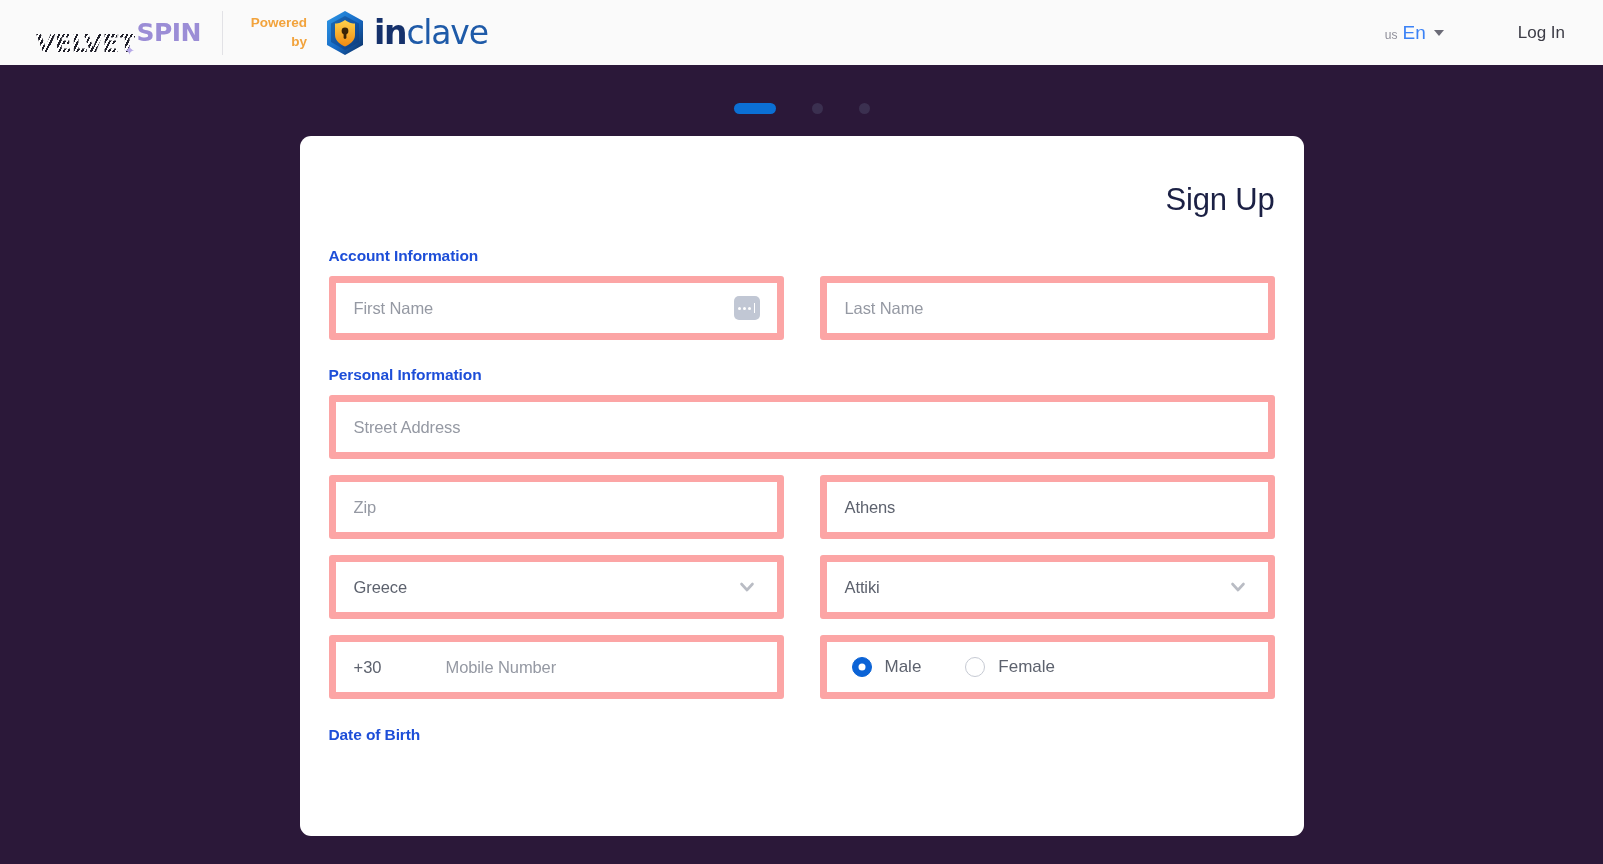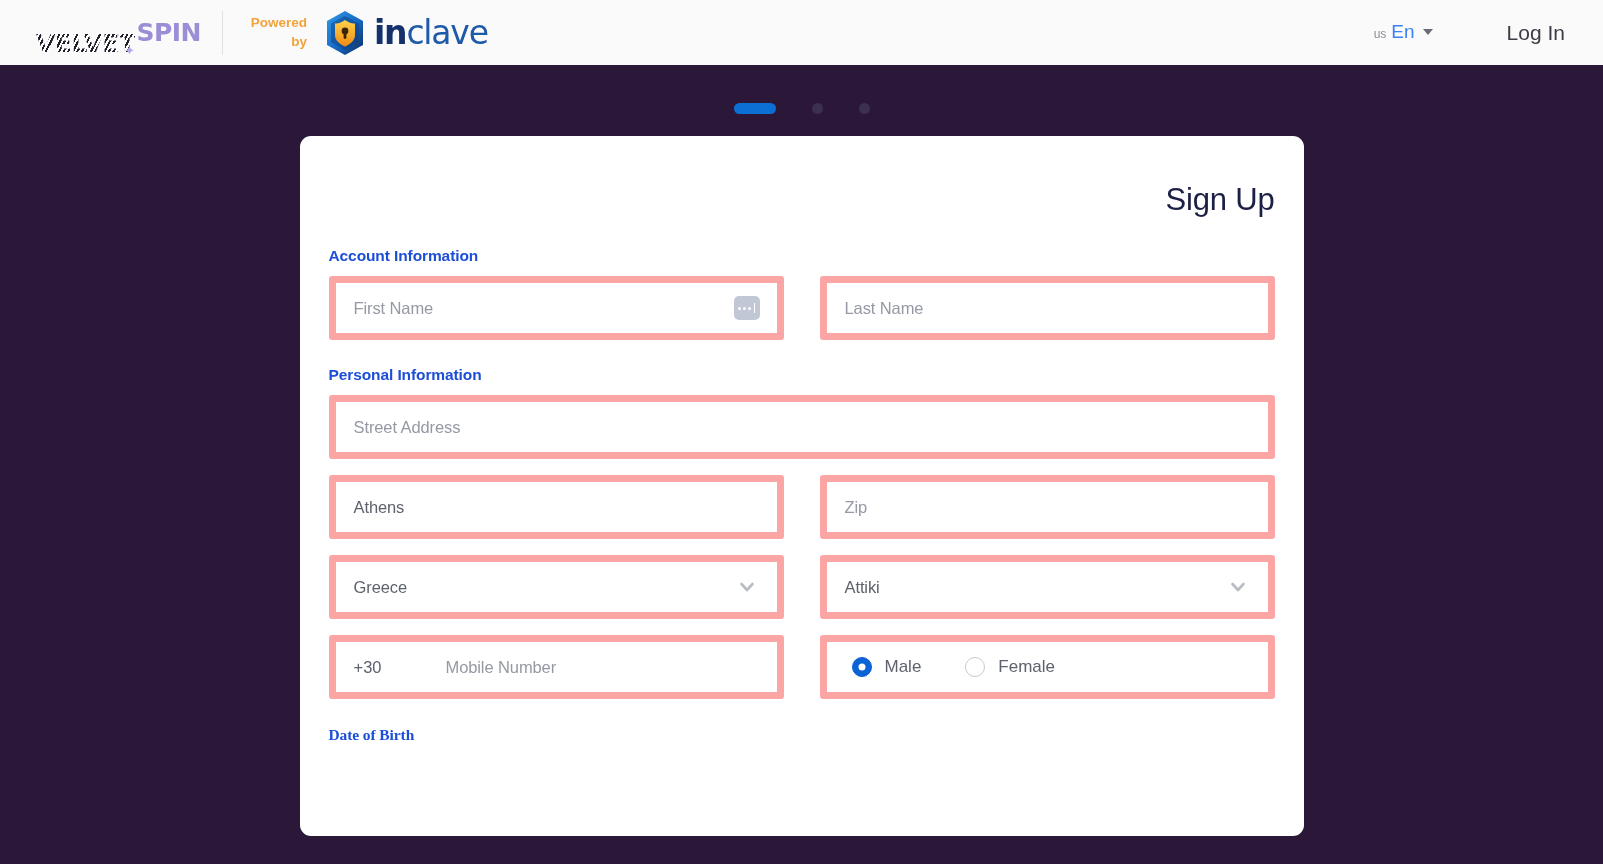--- a/index.html
+++ b/index.html
@@ -108,7 +108,7 @@
   .header-right {
     margin-left: auto;
     display: flex;
-    align-items: flex-start;
+    align-items: center;
   }
 
   .lang-select {

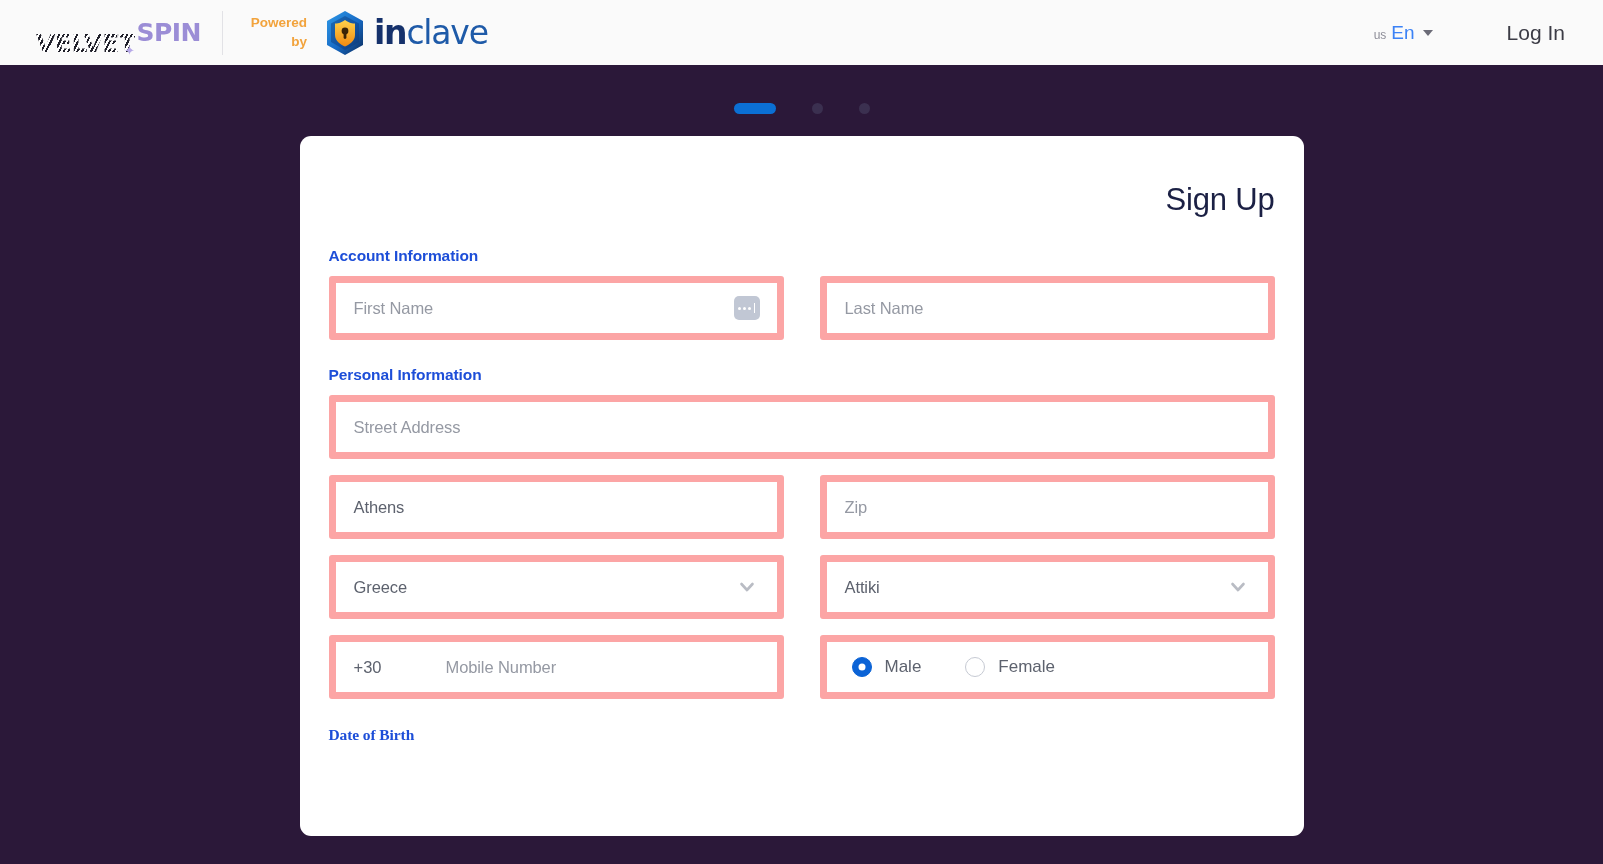--- a/index.html
+++ b/index.html
@@ -132,7 +132,7 @@
 
   .login-link {
     margin-left: 66px;
-    font-size: 21px;
+    font-size: 17px;
     color: #3c3c46;
     cursor: pointer;
     padding: 6px 4px;

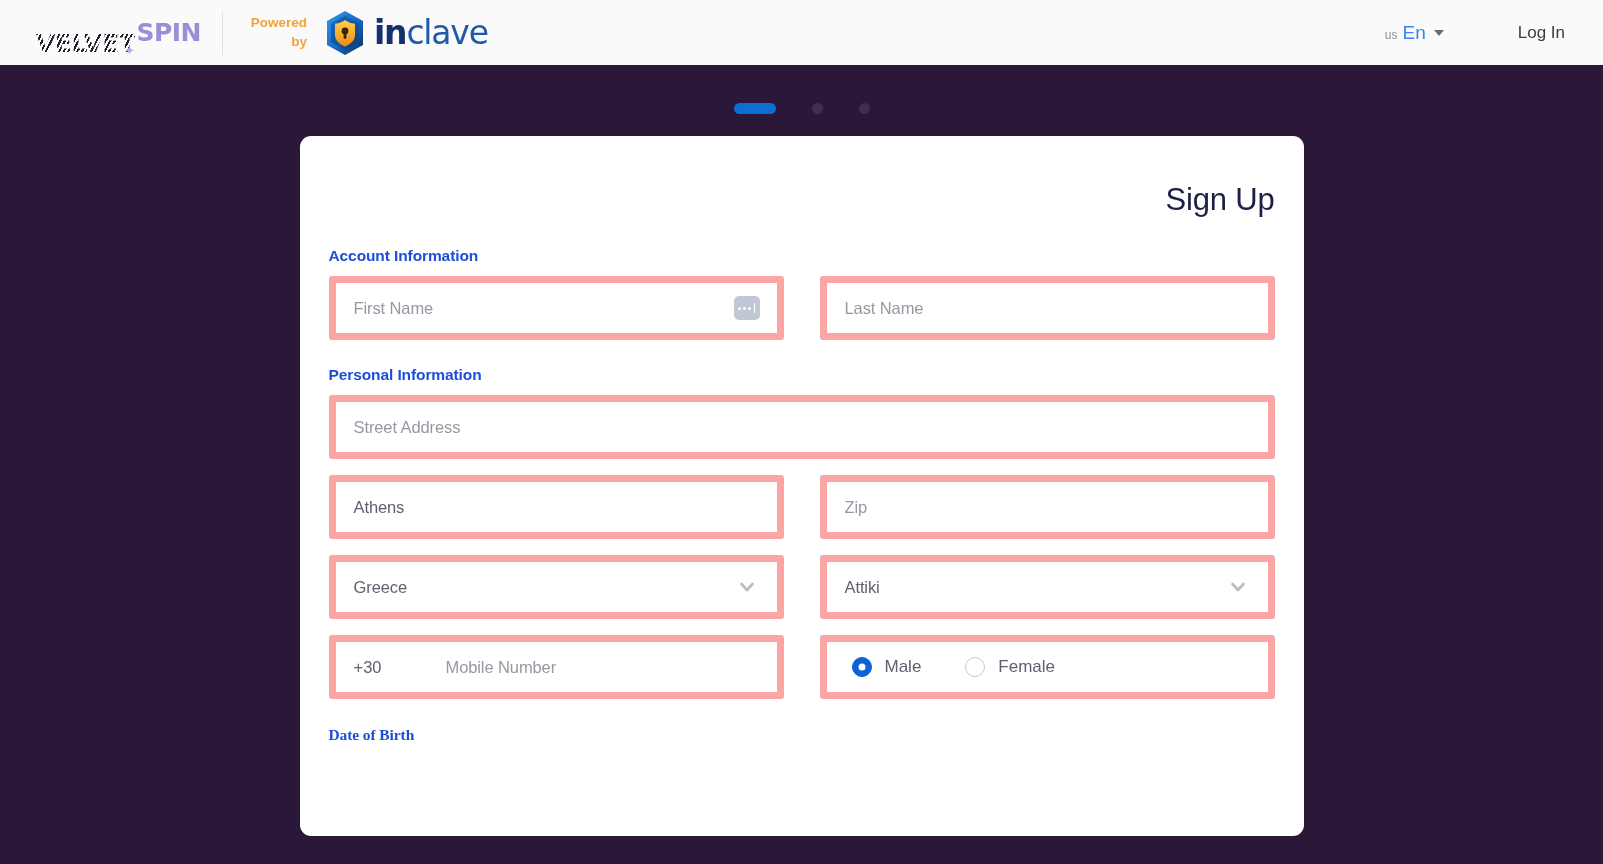--- a/index.html
+++ b/index.html
@@ -391,12 +391,12 @@
   <div class="row">
     <div class="col">
       <div class="field">
+        <span class="field-text">Zip</span>
+      </div>
+    </div>
+    <div class="col">
+      <div class="field">
         <span class="field-text filled">Athens</span>
-      </div>
-    </div>
-    <div class="col">
-      <div class="field">
-        <span class="field-text">Zip</span>
       </div>
     </div>
   </div>

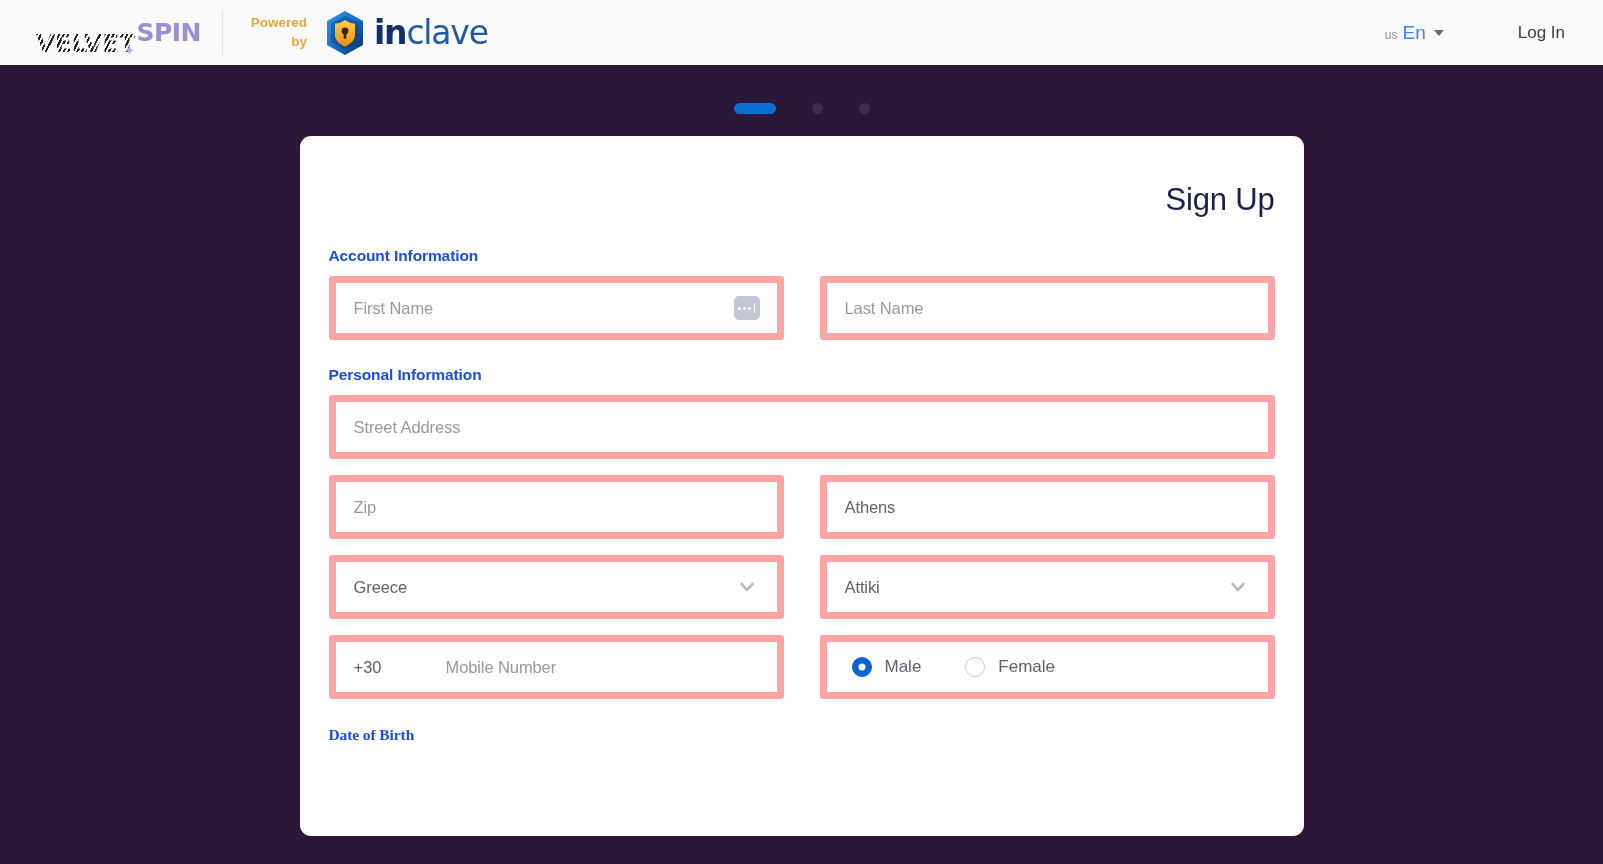--- a/index.html
+++ b/index.html
@@ -186,7 +186,7 @@
     letter-spacing: -0.1px;
   }
   .section-label.mt { margin-top: 26px; }
-  .section-label.dob { margin-top: 27px; font-family: Liberation Serif, serif; }
+  .section-label.dob { margin-top: 27px; }
 
   .row {
     display: flex;

